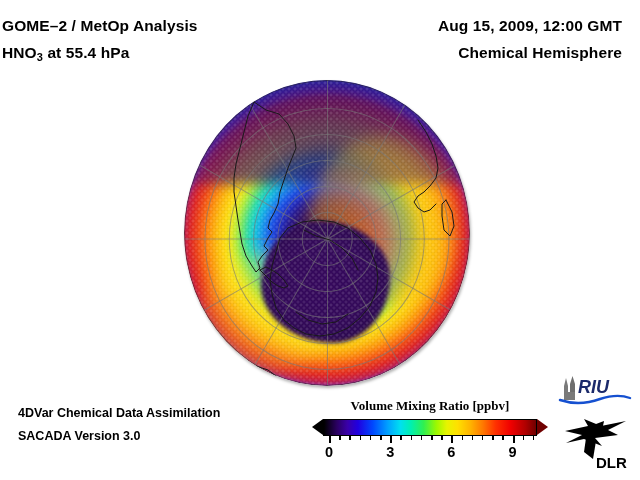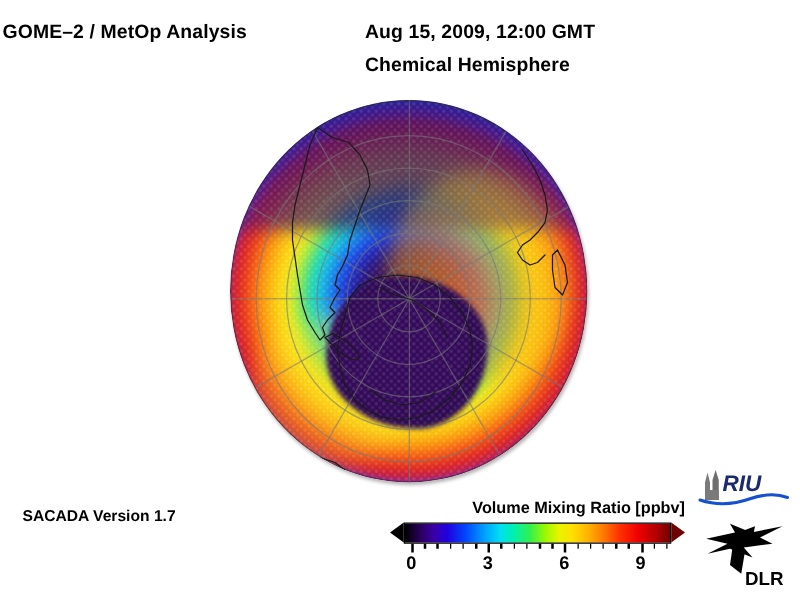--- a/index.html
+++ b/index.html
@@ -28,6 +28,7 @@
     right: 18px;
     top: 12px;
     width: 330px;
+    text-align: right;
   }
   .hdr-line {
     font-size: 15.5px;

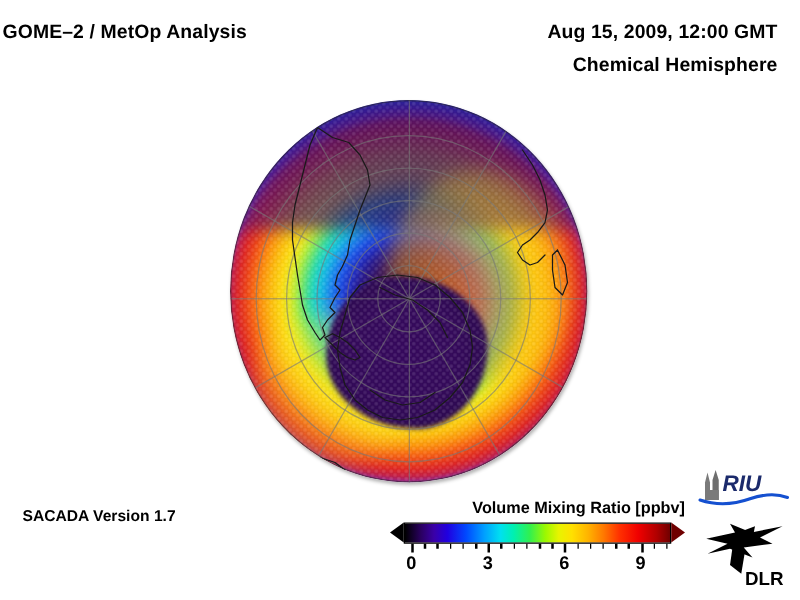--- a/index.html
+++ b/index.html
@@ -319,6 +319,7 @@
 
 <div id="header-left">
   <div class="hdr-line">GOME–2 / MetOp Analysis</div>
+  <div class="hdr-line"><span>HNO</span><span class="sub">3</span><span> at 55.4 hPa</span></div>
 </div>
 
 <div id="header-right">

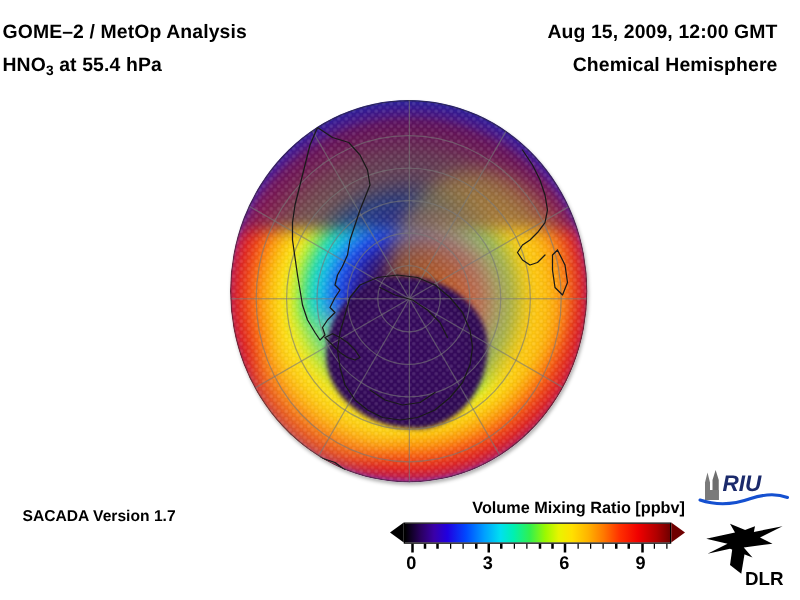--- a/index.html
+++ b/index.html
@@ -383,6 +383,7 @@
 </div>
 
 <div id="footer-left">
+  <div class="ftr-line">4DVar Chemical Data Assimilation</div>
   <div class="ftr-line">SACADA Version 1.7</div>
 </div>
 

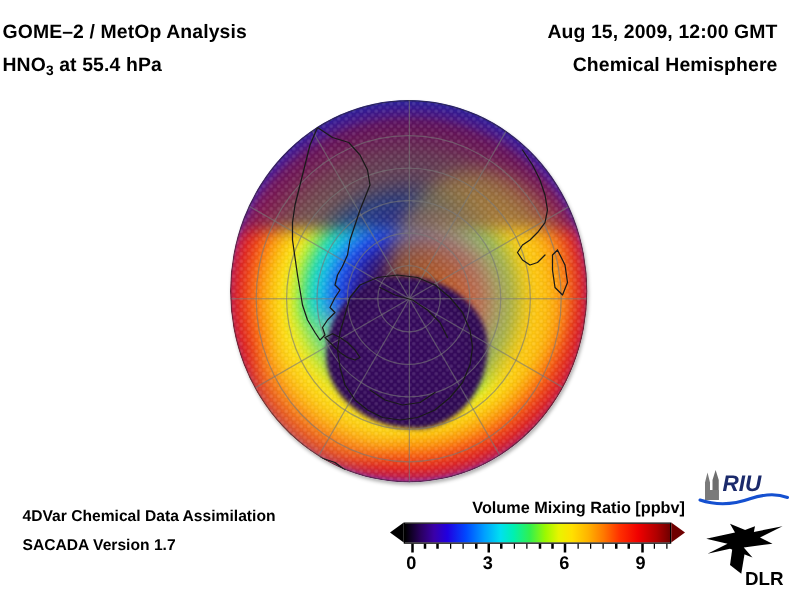--- a/index.html
+++ b/index.html
@@ -229,9 +229,10 @@
   #cb-title {
     font-size: 13px;
     font-weight: bold;
-    text-align: right;
+    text-align: center;
     white-space: nowrap;
     margin-bottom: 5px;
+    font-family: Liberation Serif, serif;
   }
   #cb-row {
     position: relative;

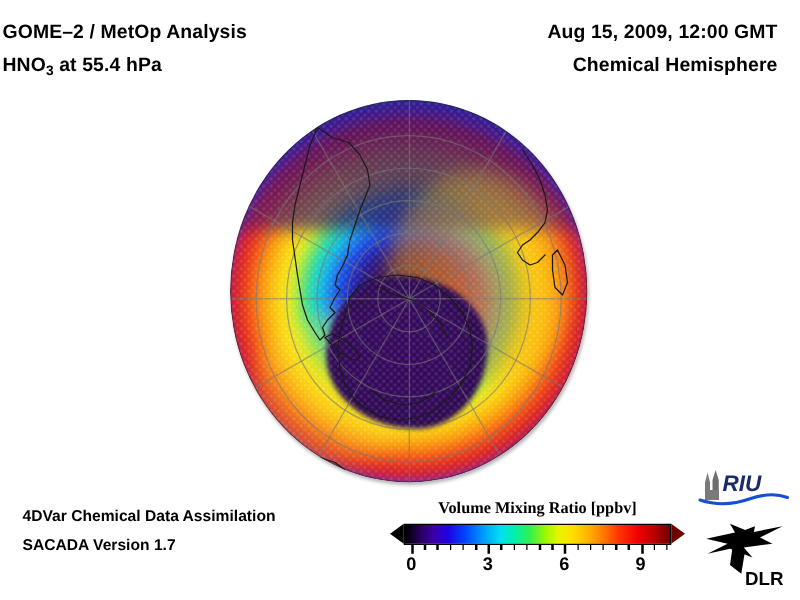--- a/index.html
+++ b/index.html
@@ -385,7 +385,7 @@
 
 <div id="footer-left">
   <div class="ftr-line">4DVar Chemical Data Assimilation</div>
-  <div class="ftr-line">SACADA Version 1.7</div>
+  <div class="ftr-line">SACADA Version 3.0</div>
 </div>
 
 <div id="colorbar-block">

